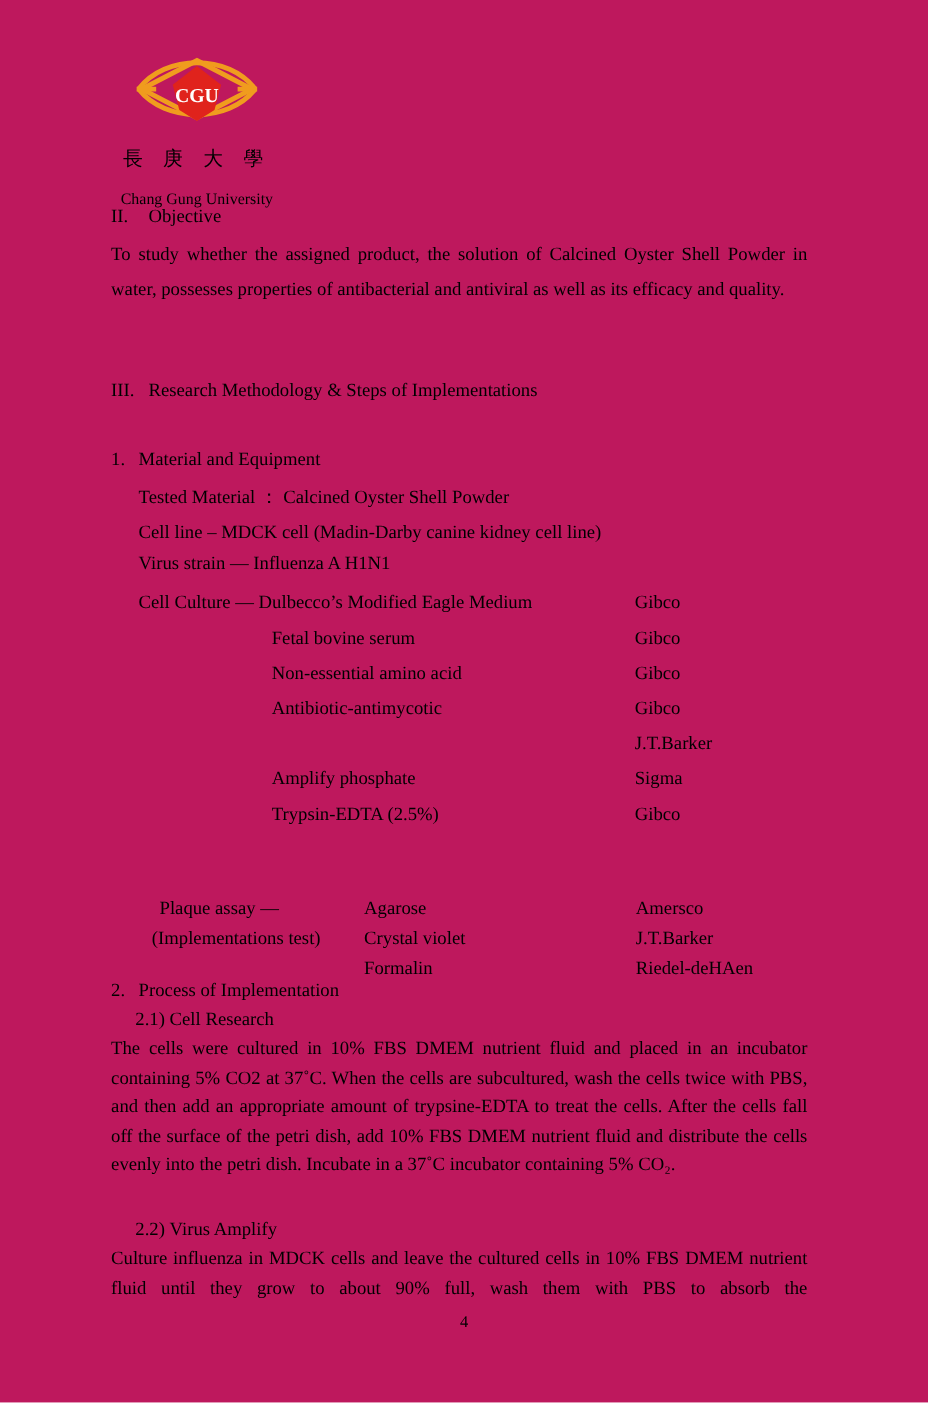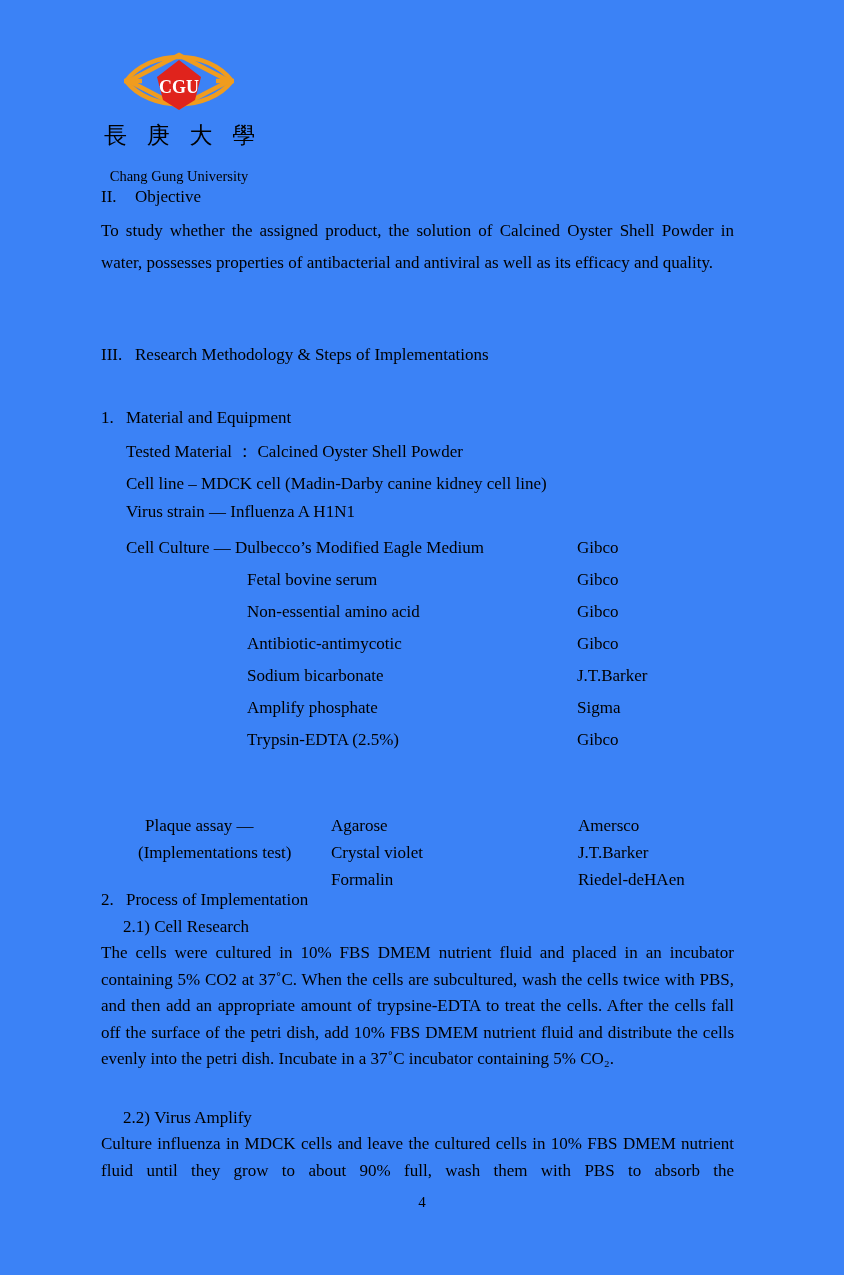--- a/index.html
+++ b/index.html
@@ -11,7 +11,7 @@
     position: relative;
     width: 844px;
     height: 1275px;
-    background: #3b82f6;
+    background: #be185d;
     font-family: "Liberation Serif", "DejaVu Serif", serif;
     color: #000000;
     overflow: hidden;

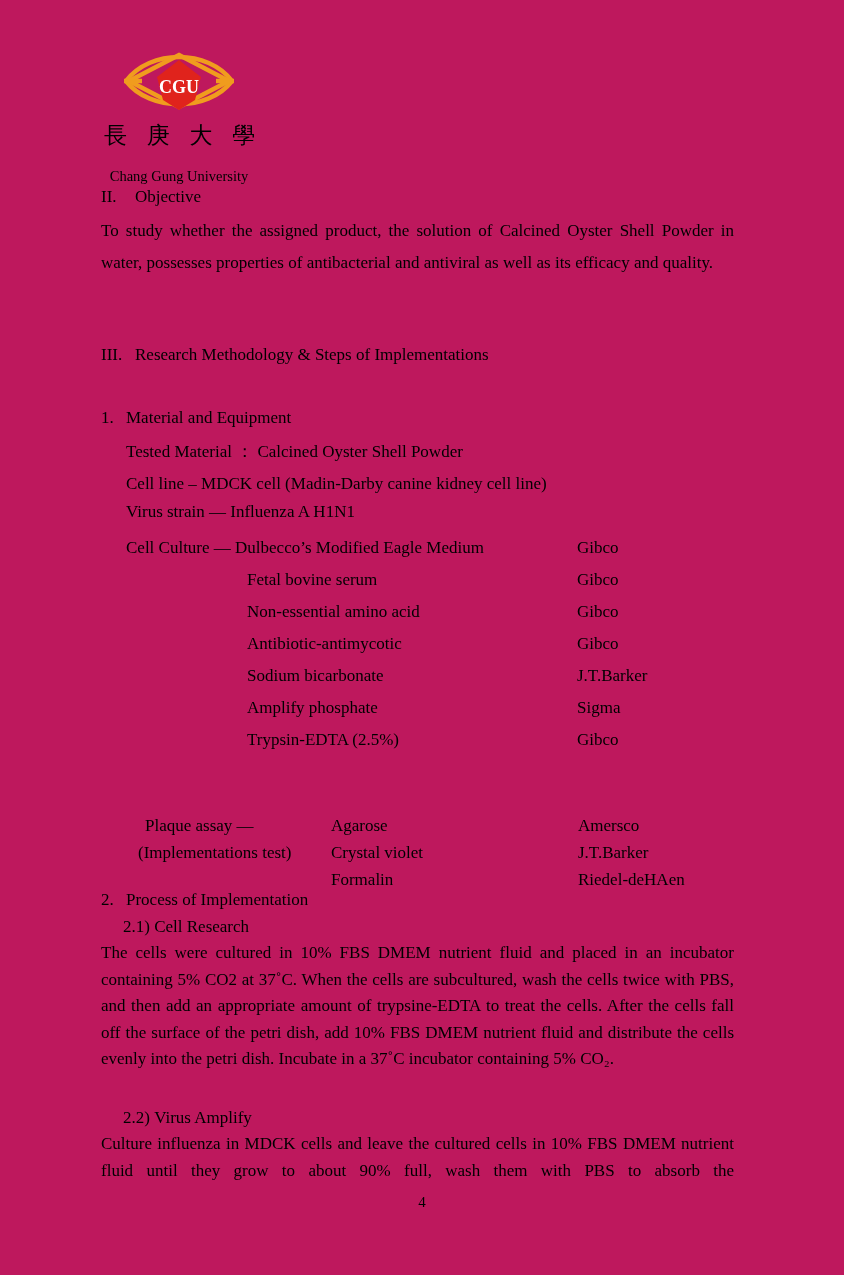--- a/index.html
+++ b/index.html
@@ -30,8 +30,8 @@
     margin: 0 auto;
   }
   .uni-zh {
-    margin-top: 2px;
-    font-size: 23px;
+    margin-top: 14px;
+    font-size: 18px;
     letter-spacing: 7px;
     white-space: nowrap;
   }

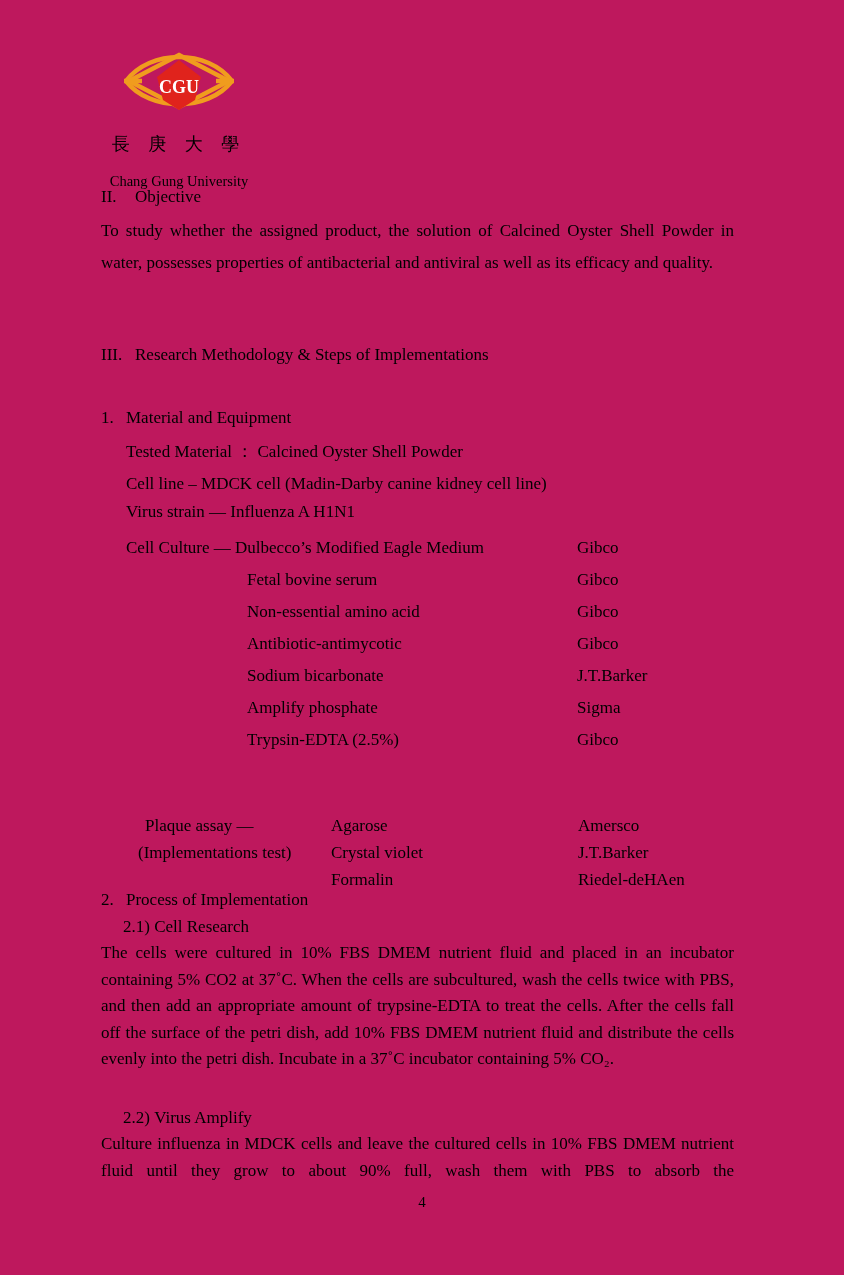--- a/index.html
+++ b/index.html
@@ -145,7 +145,6 @@
         <span class="csup">Gibco</span>
       </div>
       <div class="crow">
-        <span class="citem">Sodium bicarbonate</span>
         <span class="csup">J.T.Barker</span>
       </div>
       <div class="crow">

